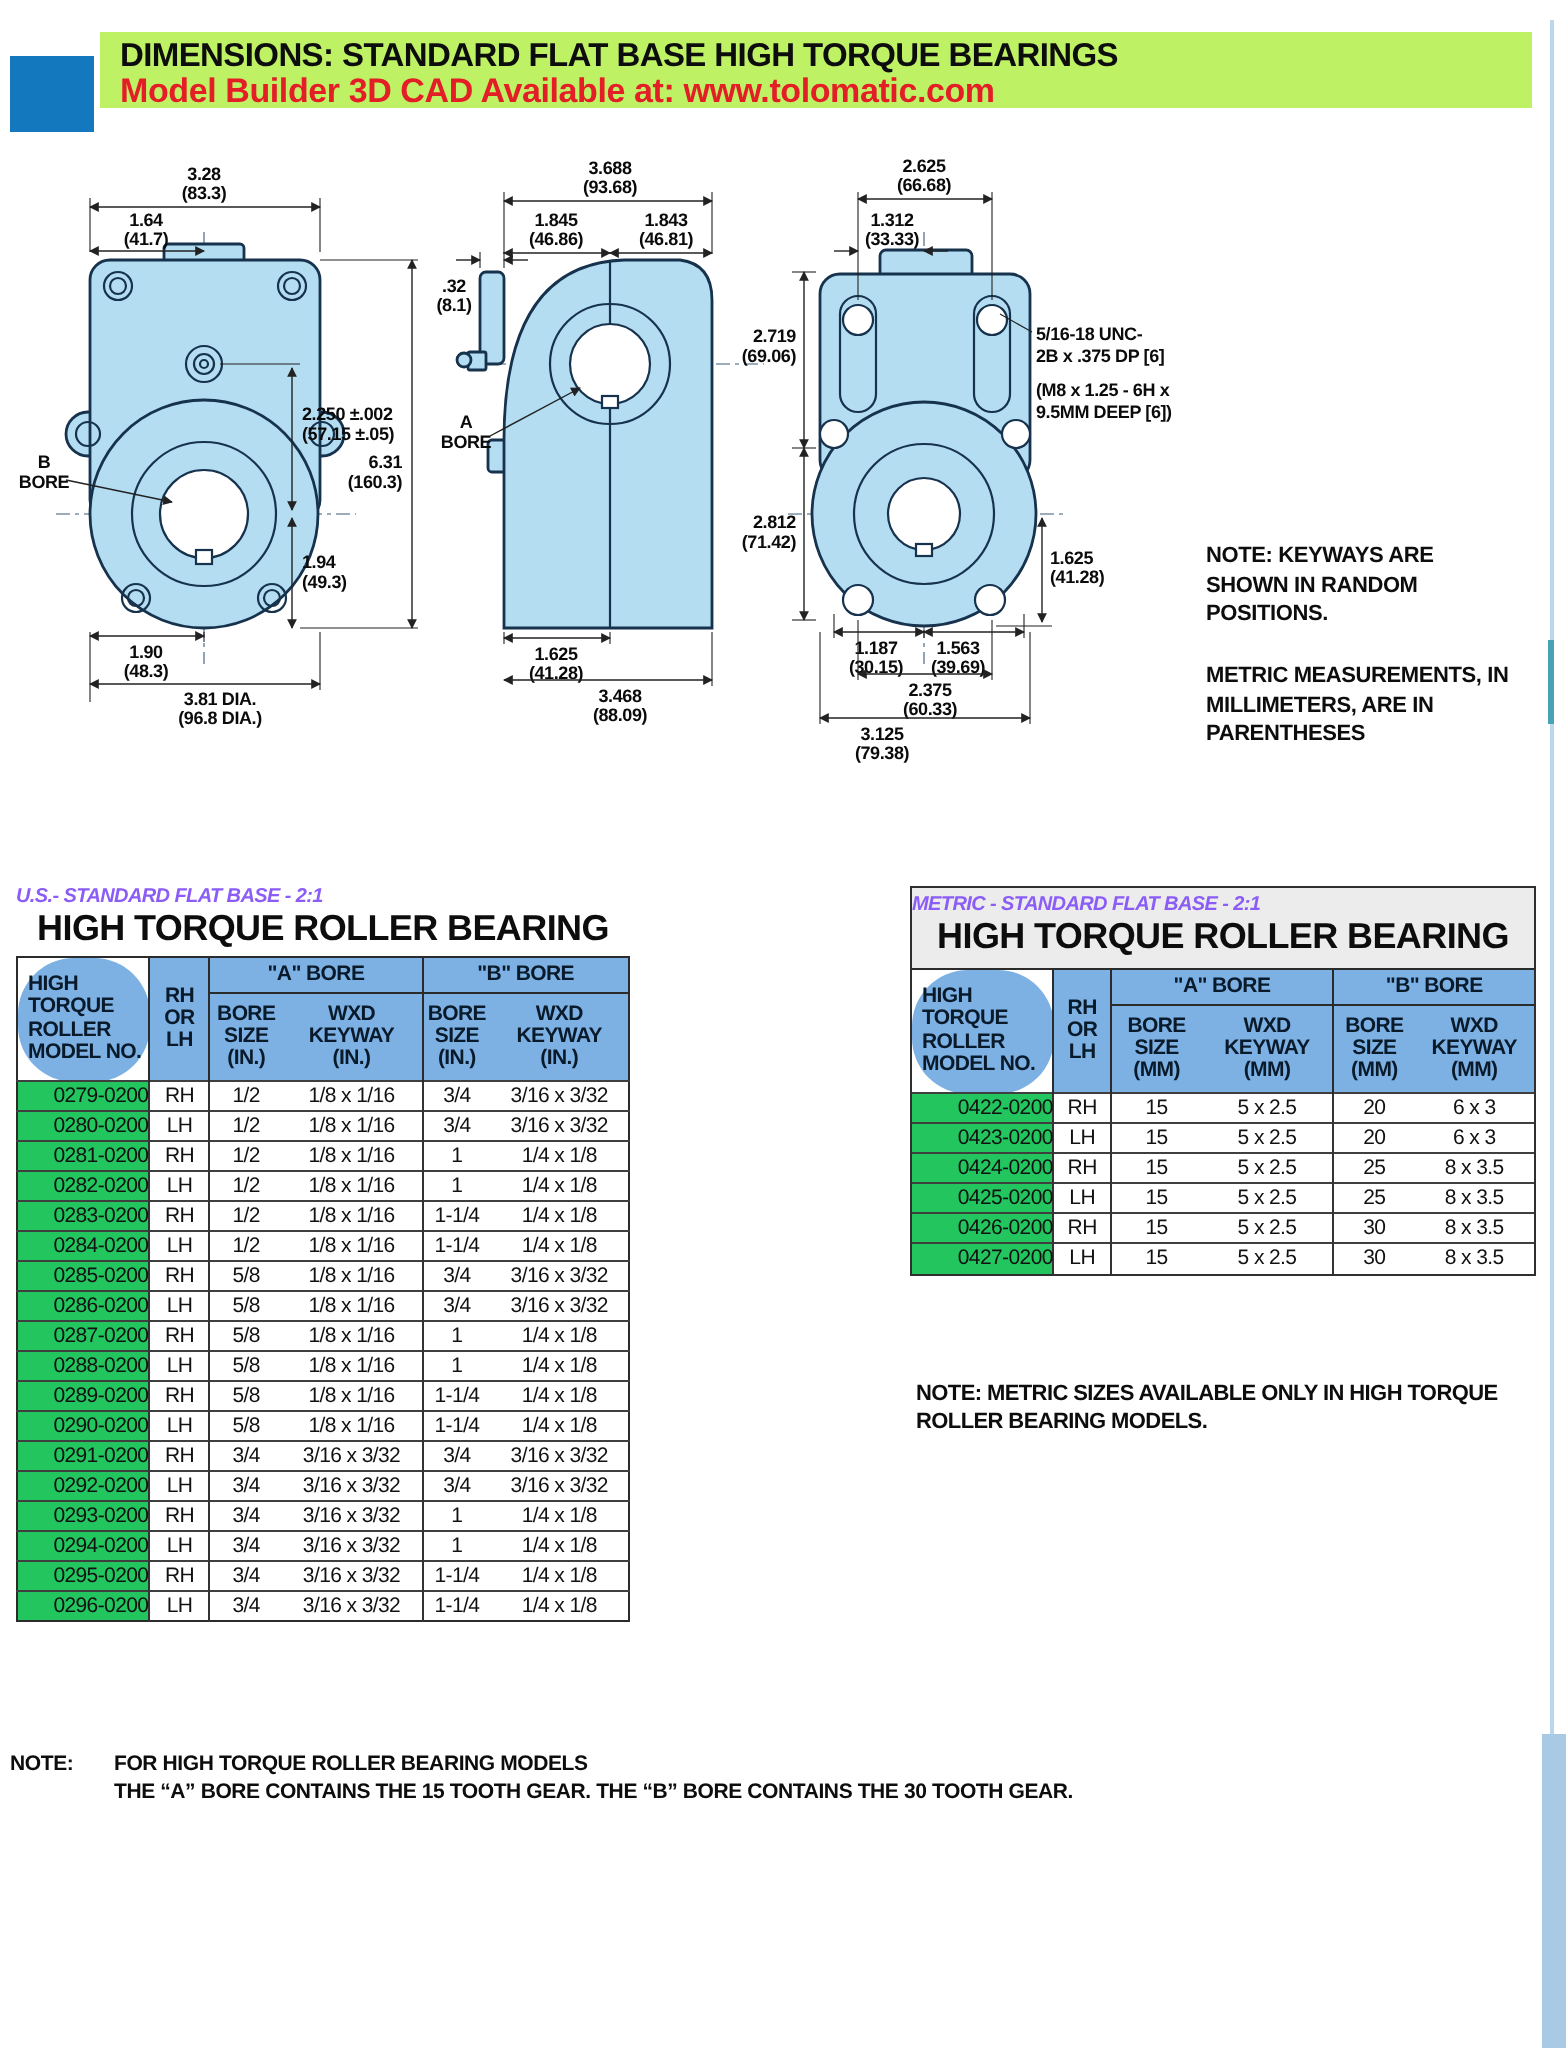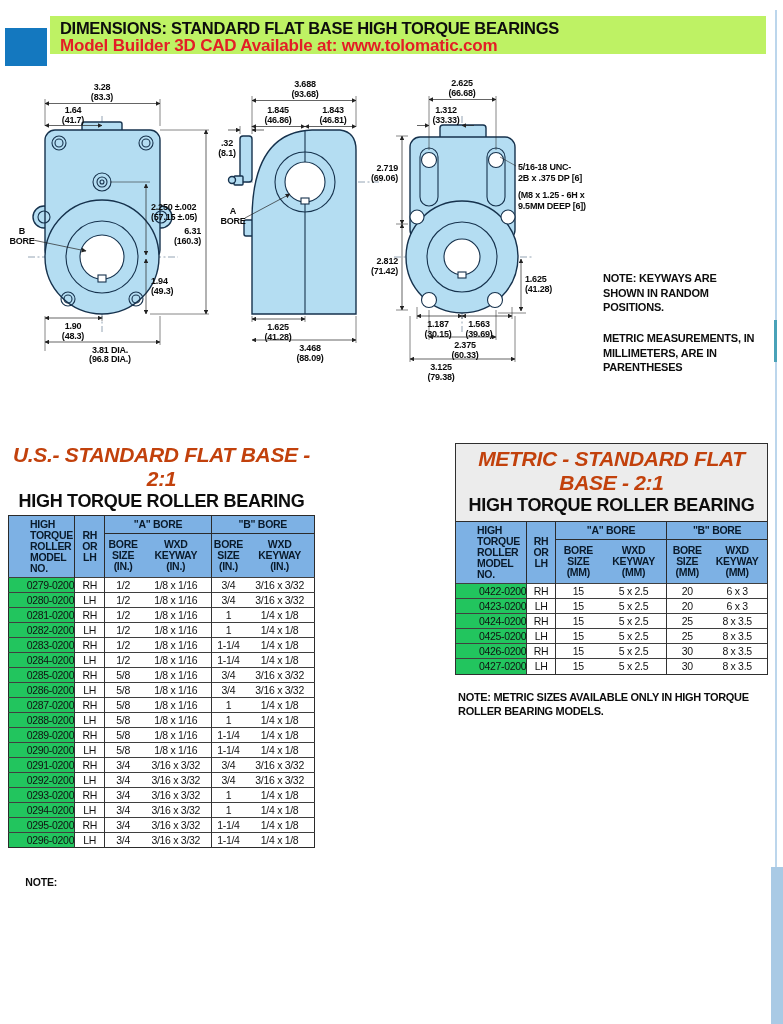--- a/index.html
+++ b/index.html
@@ -37,7 +37,7 @@
   .section-heading { position:absolute; left:5px; top:404px; font-size:19px; font-weight:bold; font-style:italic; color:#111; letter-spacing:-0.3px; }
 
   
-  .tbl-title1 { text-align:center; font-size:21px; font-weight:bold; font-style:italic; letter-spacing:-0.3px; color:#c2410c; }
+  .tbl-title1 { font-size:10px; font-weight:bold; font-style:italic; letter-spacing:-0.3px; color:#8b5cf6; }
   .tbl-title2 { text-align:center; font-size:18px; font-weight:bold; letter-spacing:-0.3px; color:#0d0d0d; margin-bottom:3px; }
   .us-section { position:absolute; left:8px; top:443px; width:307px; }
   .metric-section { position:absolute; left:455px; top:443px; width:313px; border:1.5px solid #2f2f2f; background:#ececec; }

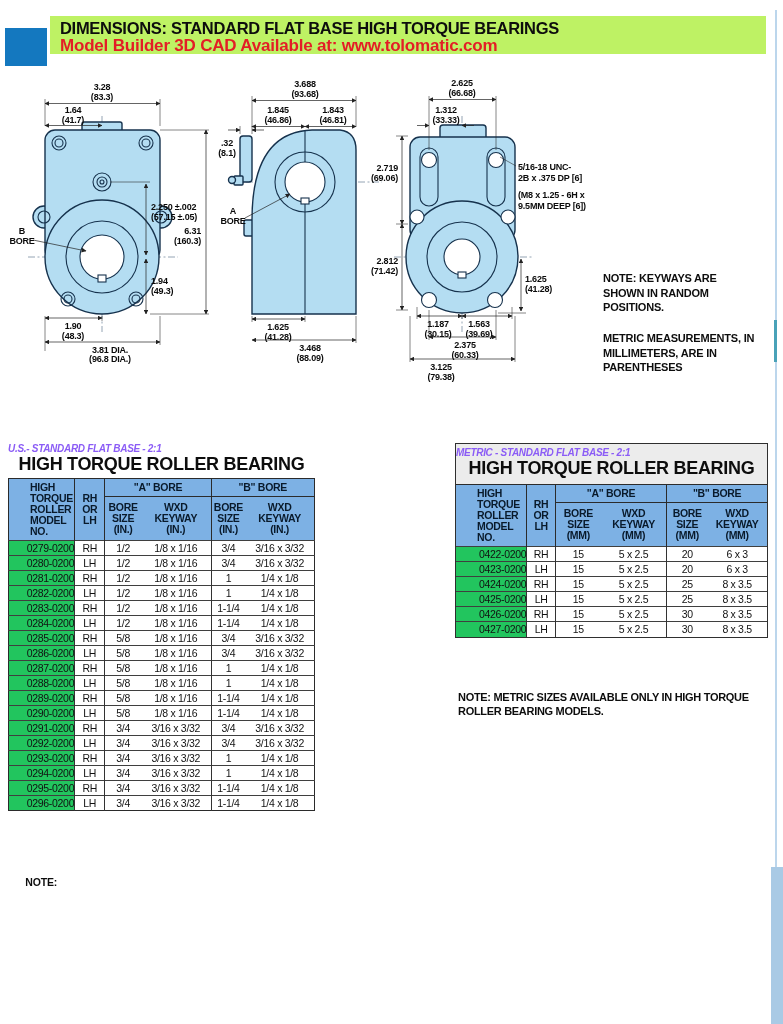--- a/index.html
+++ b/index.html
@@ -44,7 +44,7 @@
   .metric-section .titles { padding:3px 0 2px 0; }
   table.spec { border-collapse:collapse; table-layout:fixed; width:100%; border:1.5px solid #2b2b2b; background:#fff; }
   table.spec th { background:#7db1e4; font-size:10.5px; font-weight:bold; line-height:1.05; white-space:pre-line; text-align:center; vertical-align:middle; letter-spacing:-0.3px; color:#091a2b; padding:1px 0; }
-  table.spec th.model-h { text-align:left; padding-left:21px; border-right:1px solid #2b2b2b; }
+  table.spec th.model-h { text-align:left; padding-left:5px; border-right:1px solid #2b2b2b;border-radius:28px; }
   table.spec th.rh-h { border-right:1px solid #2b2b2b; }
   table.spec th.grp { height:18px; border-bottom:1px solid #2b2b2b; }
   table.spec th.grp-b { border-left:1px solid #2b2b2b; }

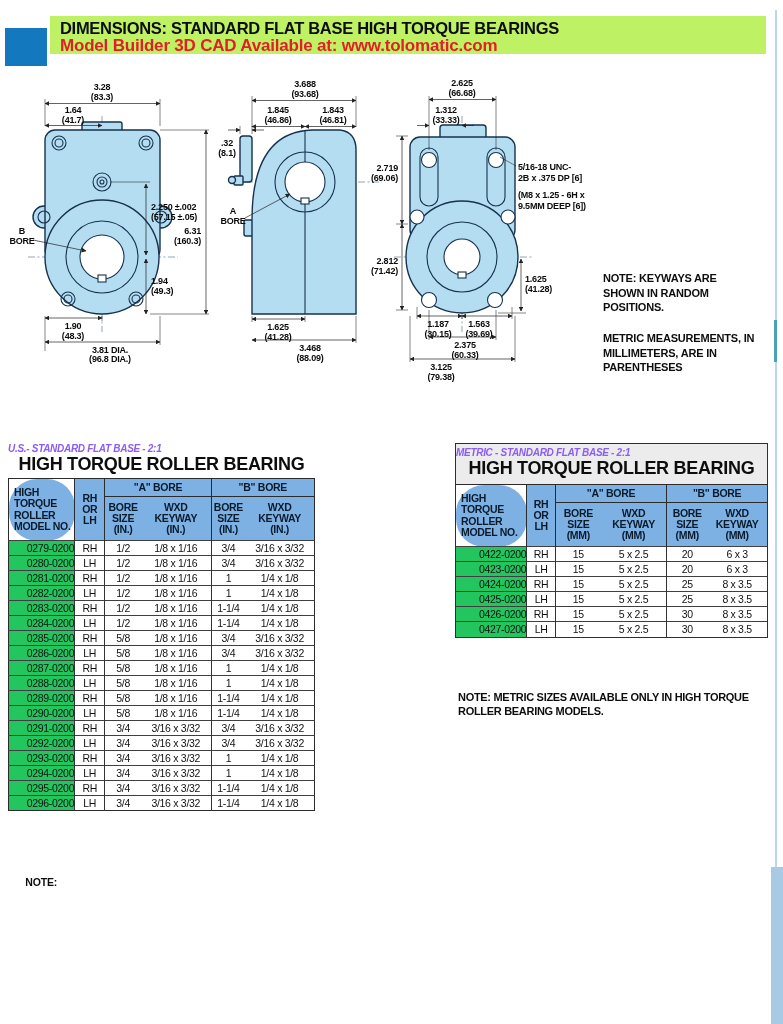--- a/index.html
+++ b/index.html
@@ -32,7 +32,7 @@
   .metric-meas-note { left:603px; top:331px; width:152px; font-size:11px; line-height:1.33; letter-spacing:-0.2px; }
   .metric-sizes-note { left:458px; top:690px; width:318px; font-size:11px; line-height:1.3; letter-spacing:-0.3px; }
   .bottom-note { position:absolute; left:5px; top:876px; width:720px; display:flex; font-size:10.5px; font-weight:bold; letter-spacing:-0.2px; line-height:1.3; color:#0d0d0d; }
-  .bottom-note .lbl { width:52px; flex:none;text-align:right; }
+  .bottom-note .lbl { width:52px; flex:none; }
 
   .section-heading { position:absolute; left:5px; top:404px; font-size:19px; font-weight:bold; font-style:italic; color:#111; letter-spacing:-0.3px; }
 

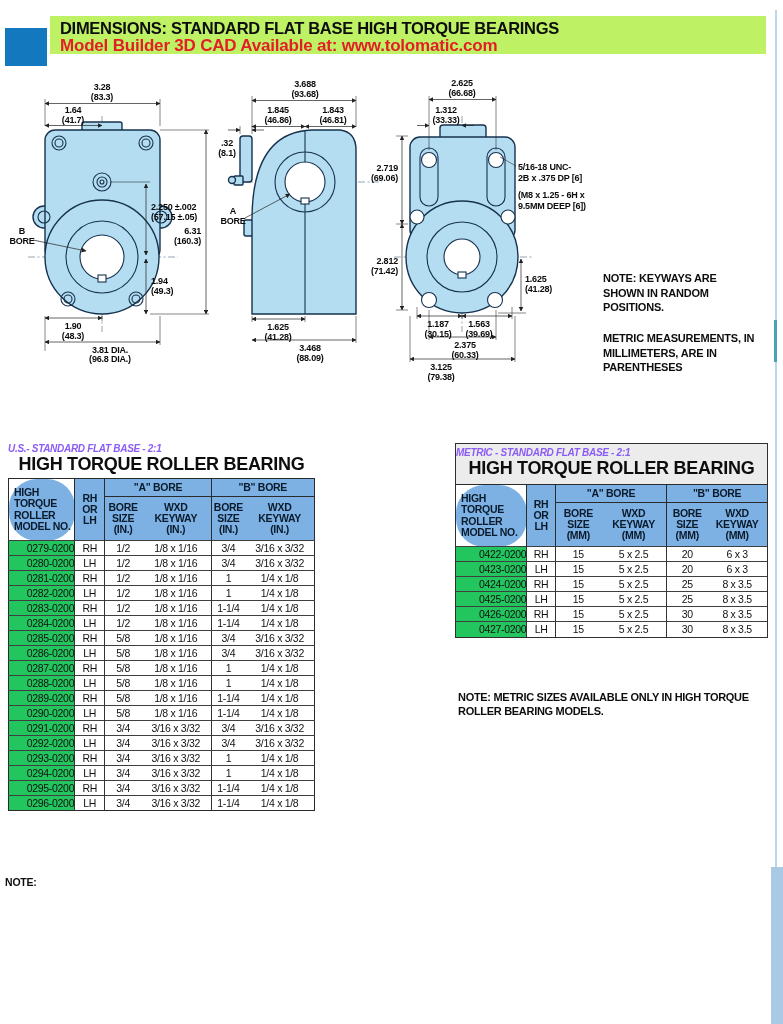--- a/index.html
+++ b/index.html
@@ -537,6 +537,10 @@
 
   <div class="bottom-note">
     <span class="lbl">NOTE:</span>
+    <div>
+      <div>FOR HIGH TORQUE ROLLER BEARING MODELS</div>
+      <div>THE “A” BORE CONTAINS THE 15 TOOTH GEAR.  THE “B” BORE CONTAINS THE 30 TOOTH GEAR.</div>
+    </div>
   </div>
 
   <div class="edge-line"></div>

